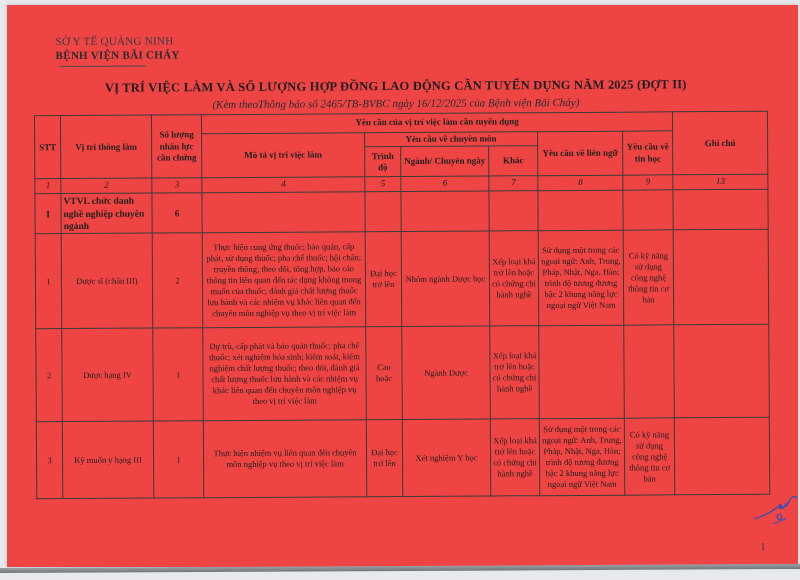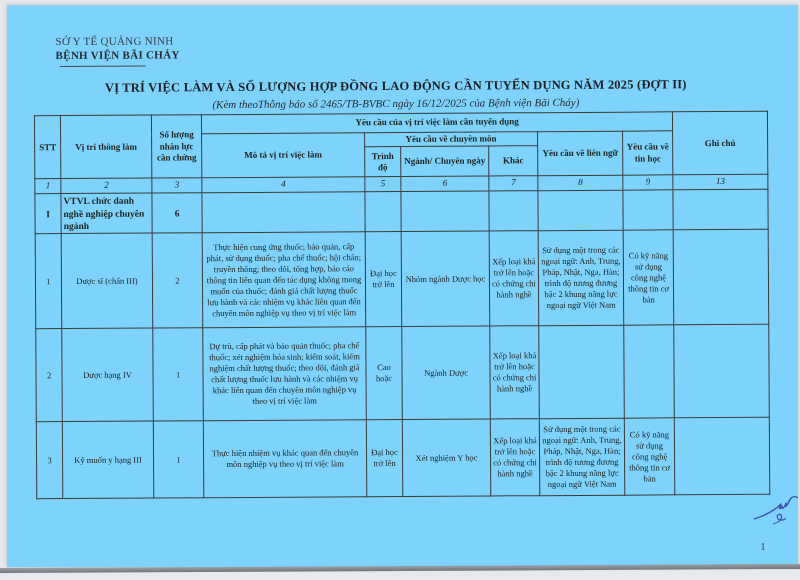--- a/index.html
+++ b/index.html
@@ -12,7 +12,7 @@
   .scan{position:relative;width:800px;height:580px;background:#e7e9ed;}
   .page{
     position:absolute;left:7px;top:5px;width:791px;height:562px;
-    background:#7dd3fc;
+    background:#ef4444;
     box-shadow:0 0 4px rgba(60,60,70,.25);
   }
   .page-content{position:absolute;left:0;top:0;width:791px;height:562px;transform:rotate(-0.35deg);transform-origin:50% 50%;}

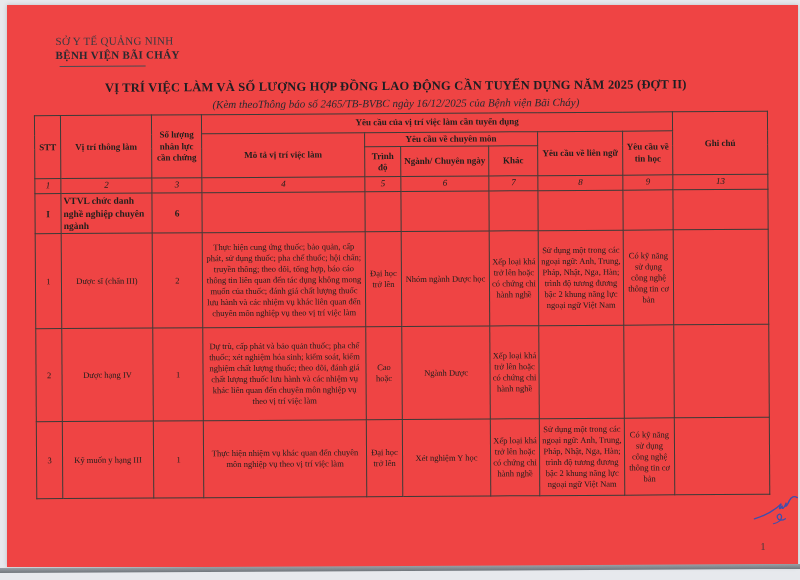--- a/index.html
+++ b/index.html
@@ -154,7 +154,7 @@
           <td>3</td>
           <td class="pos">Kỹ muốn y hạng III</td>
           <td>1</td>
-          <td>Thực hiện nhiệm vụ khác quan đến chuyên môn nghiệp vụ theo vị trí việc làm</td>
+          <td>Thực hiện nhiệm vụ liên quan đến chuyên môn nghiệp vụ theo vị trí việc làm</td>
           <td>Đại học trở lên</td>
           <td>Xét nghiệm Y học</td>
           <td>Xếp loại khá trở lên hoặc có chứng chỉ hành nghề</td>

